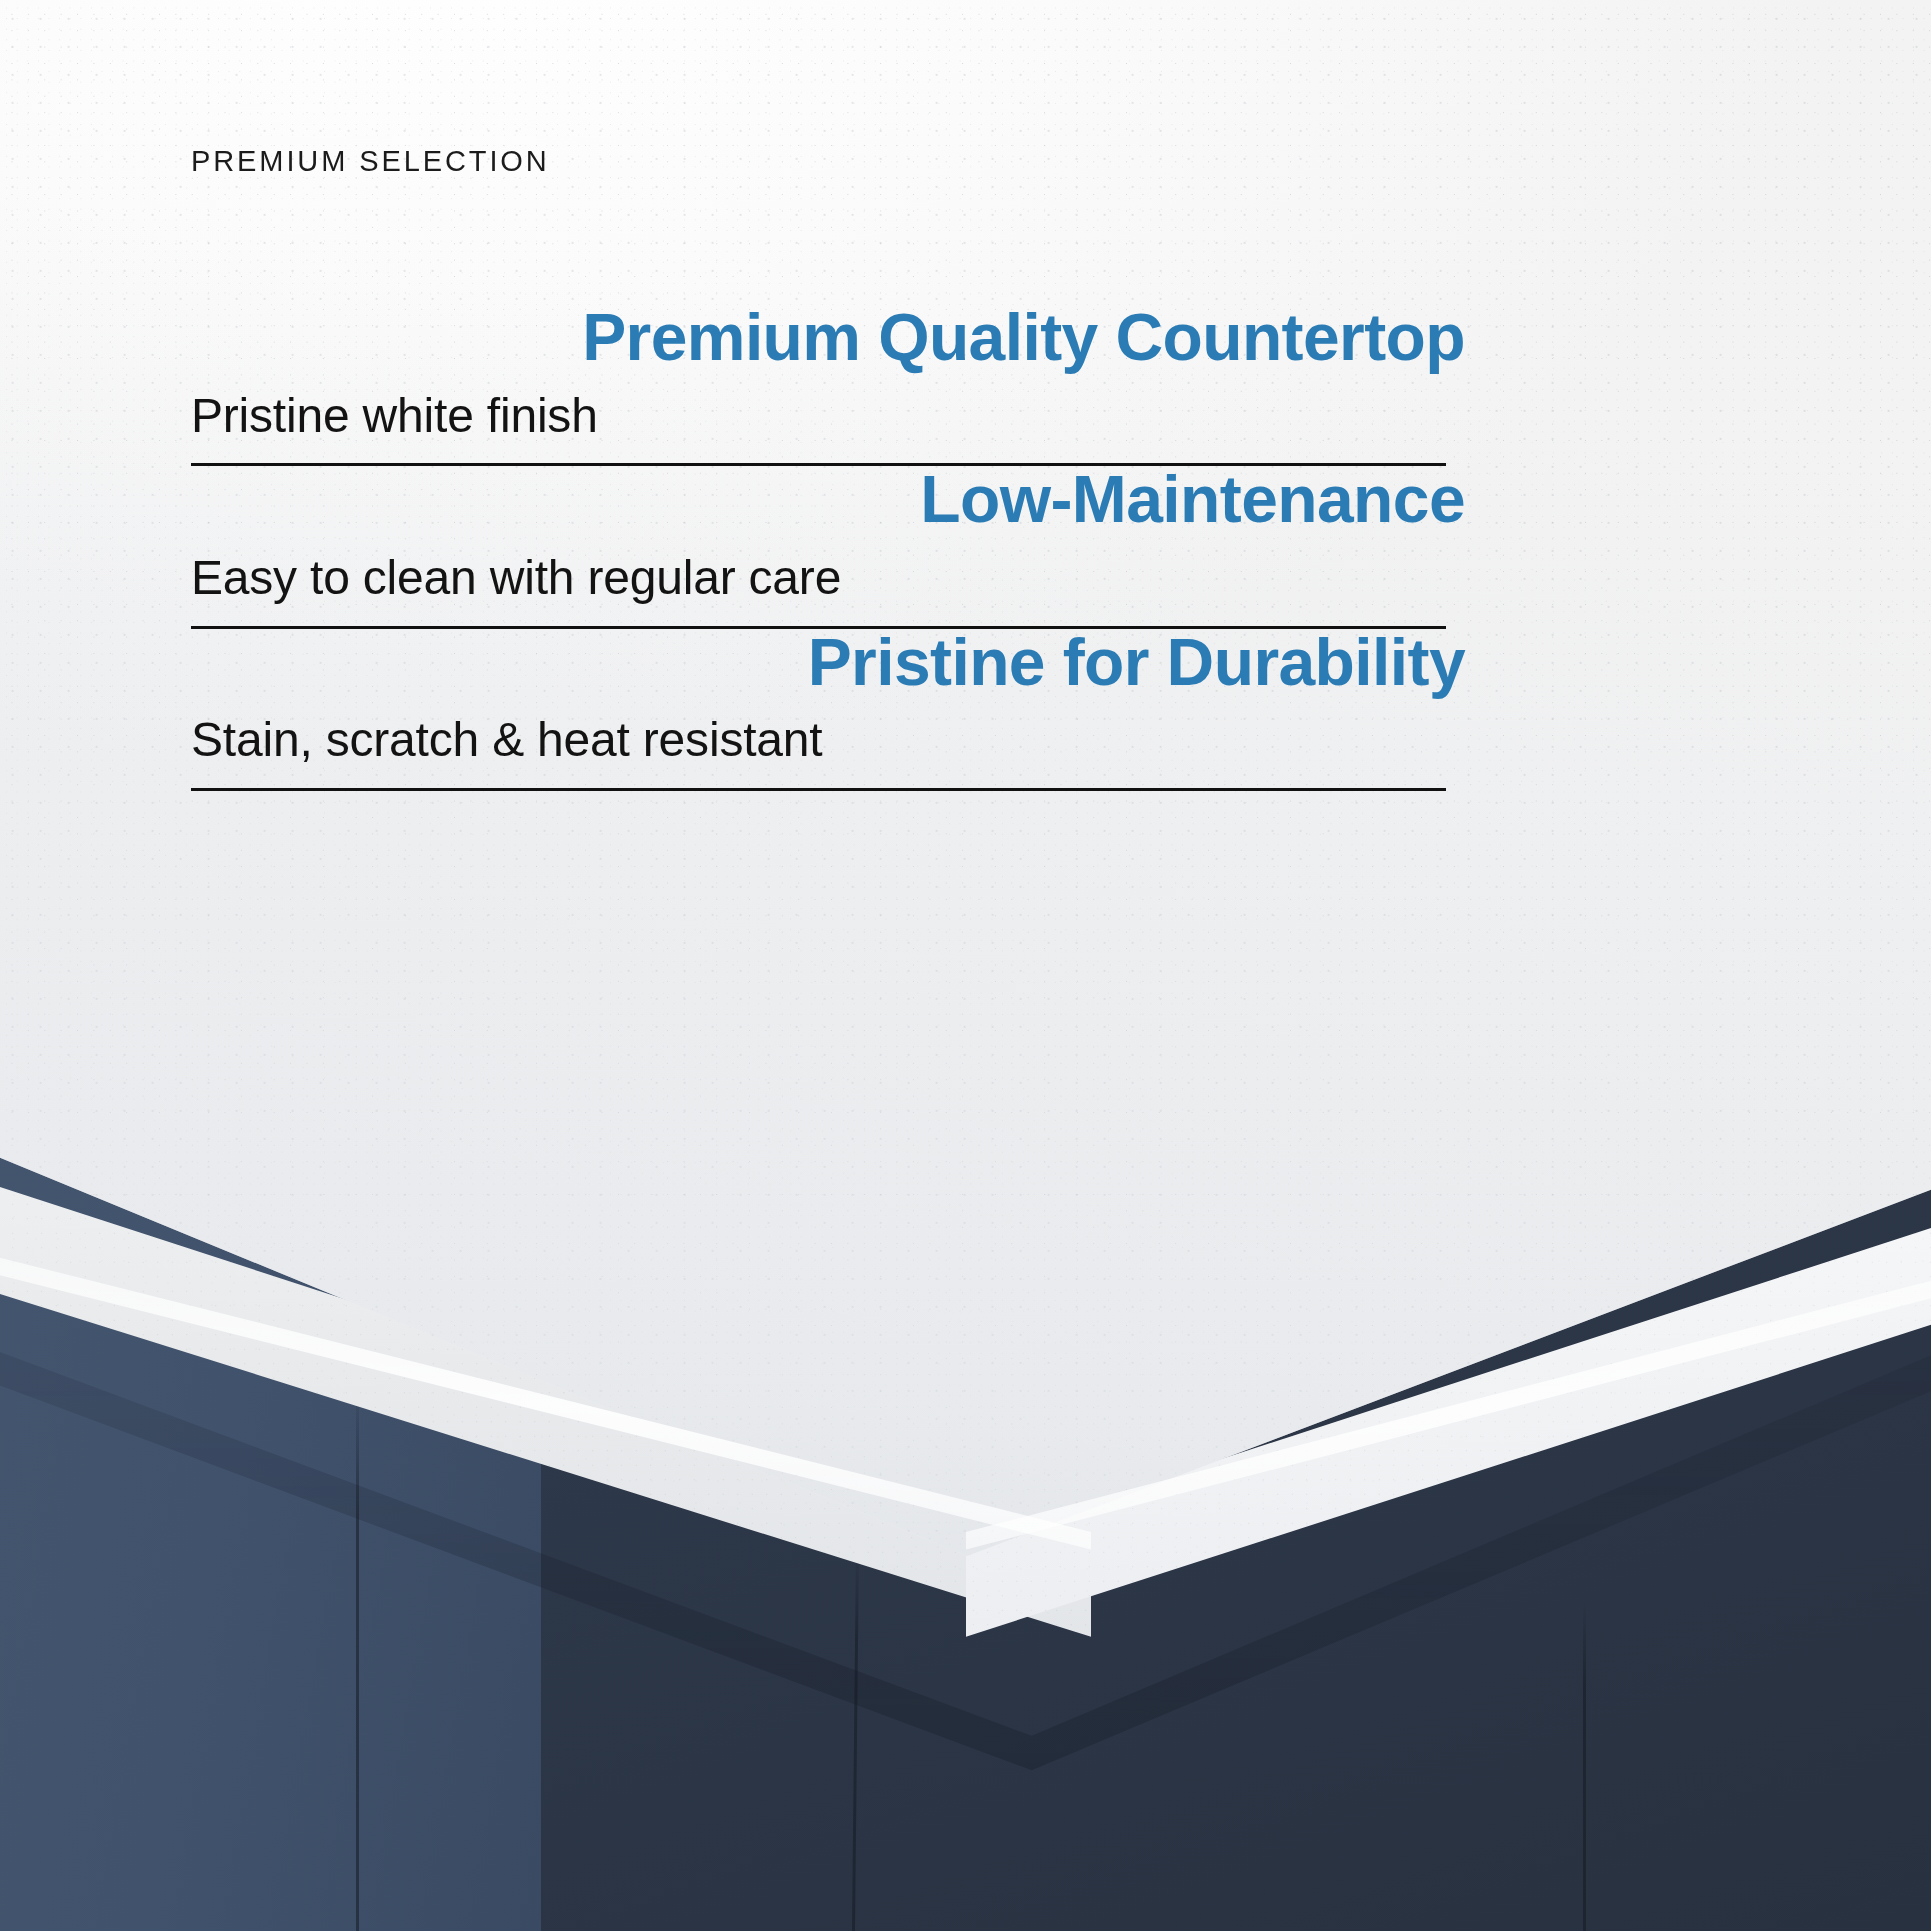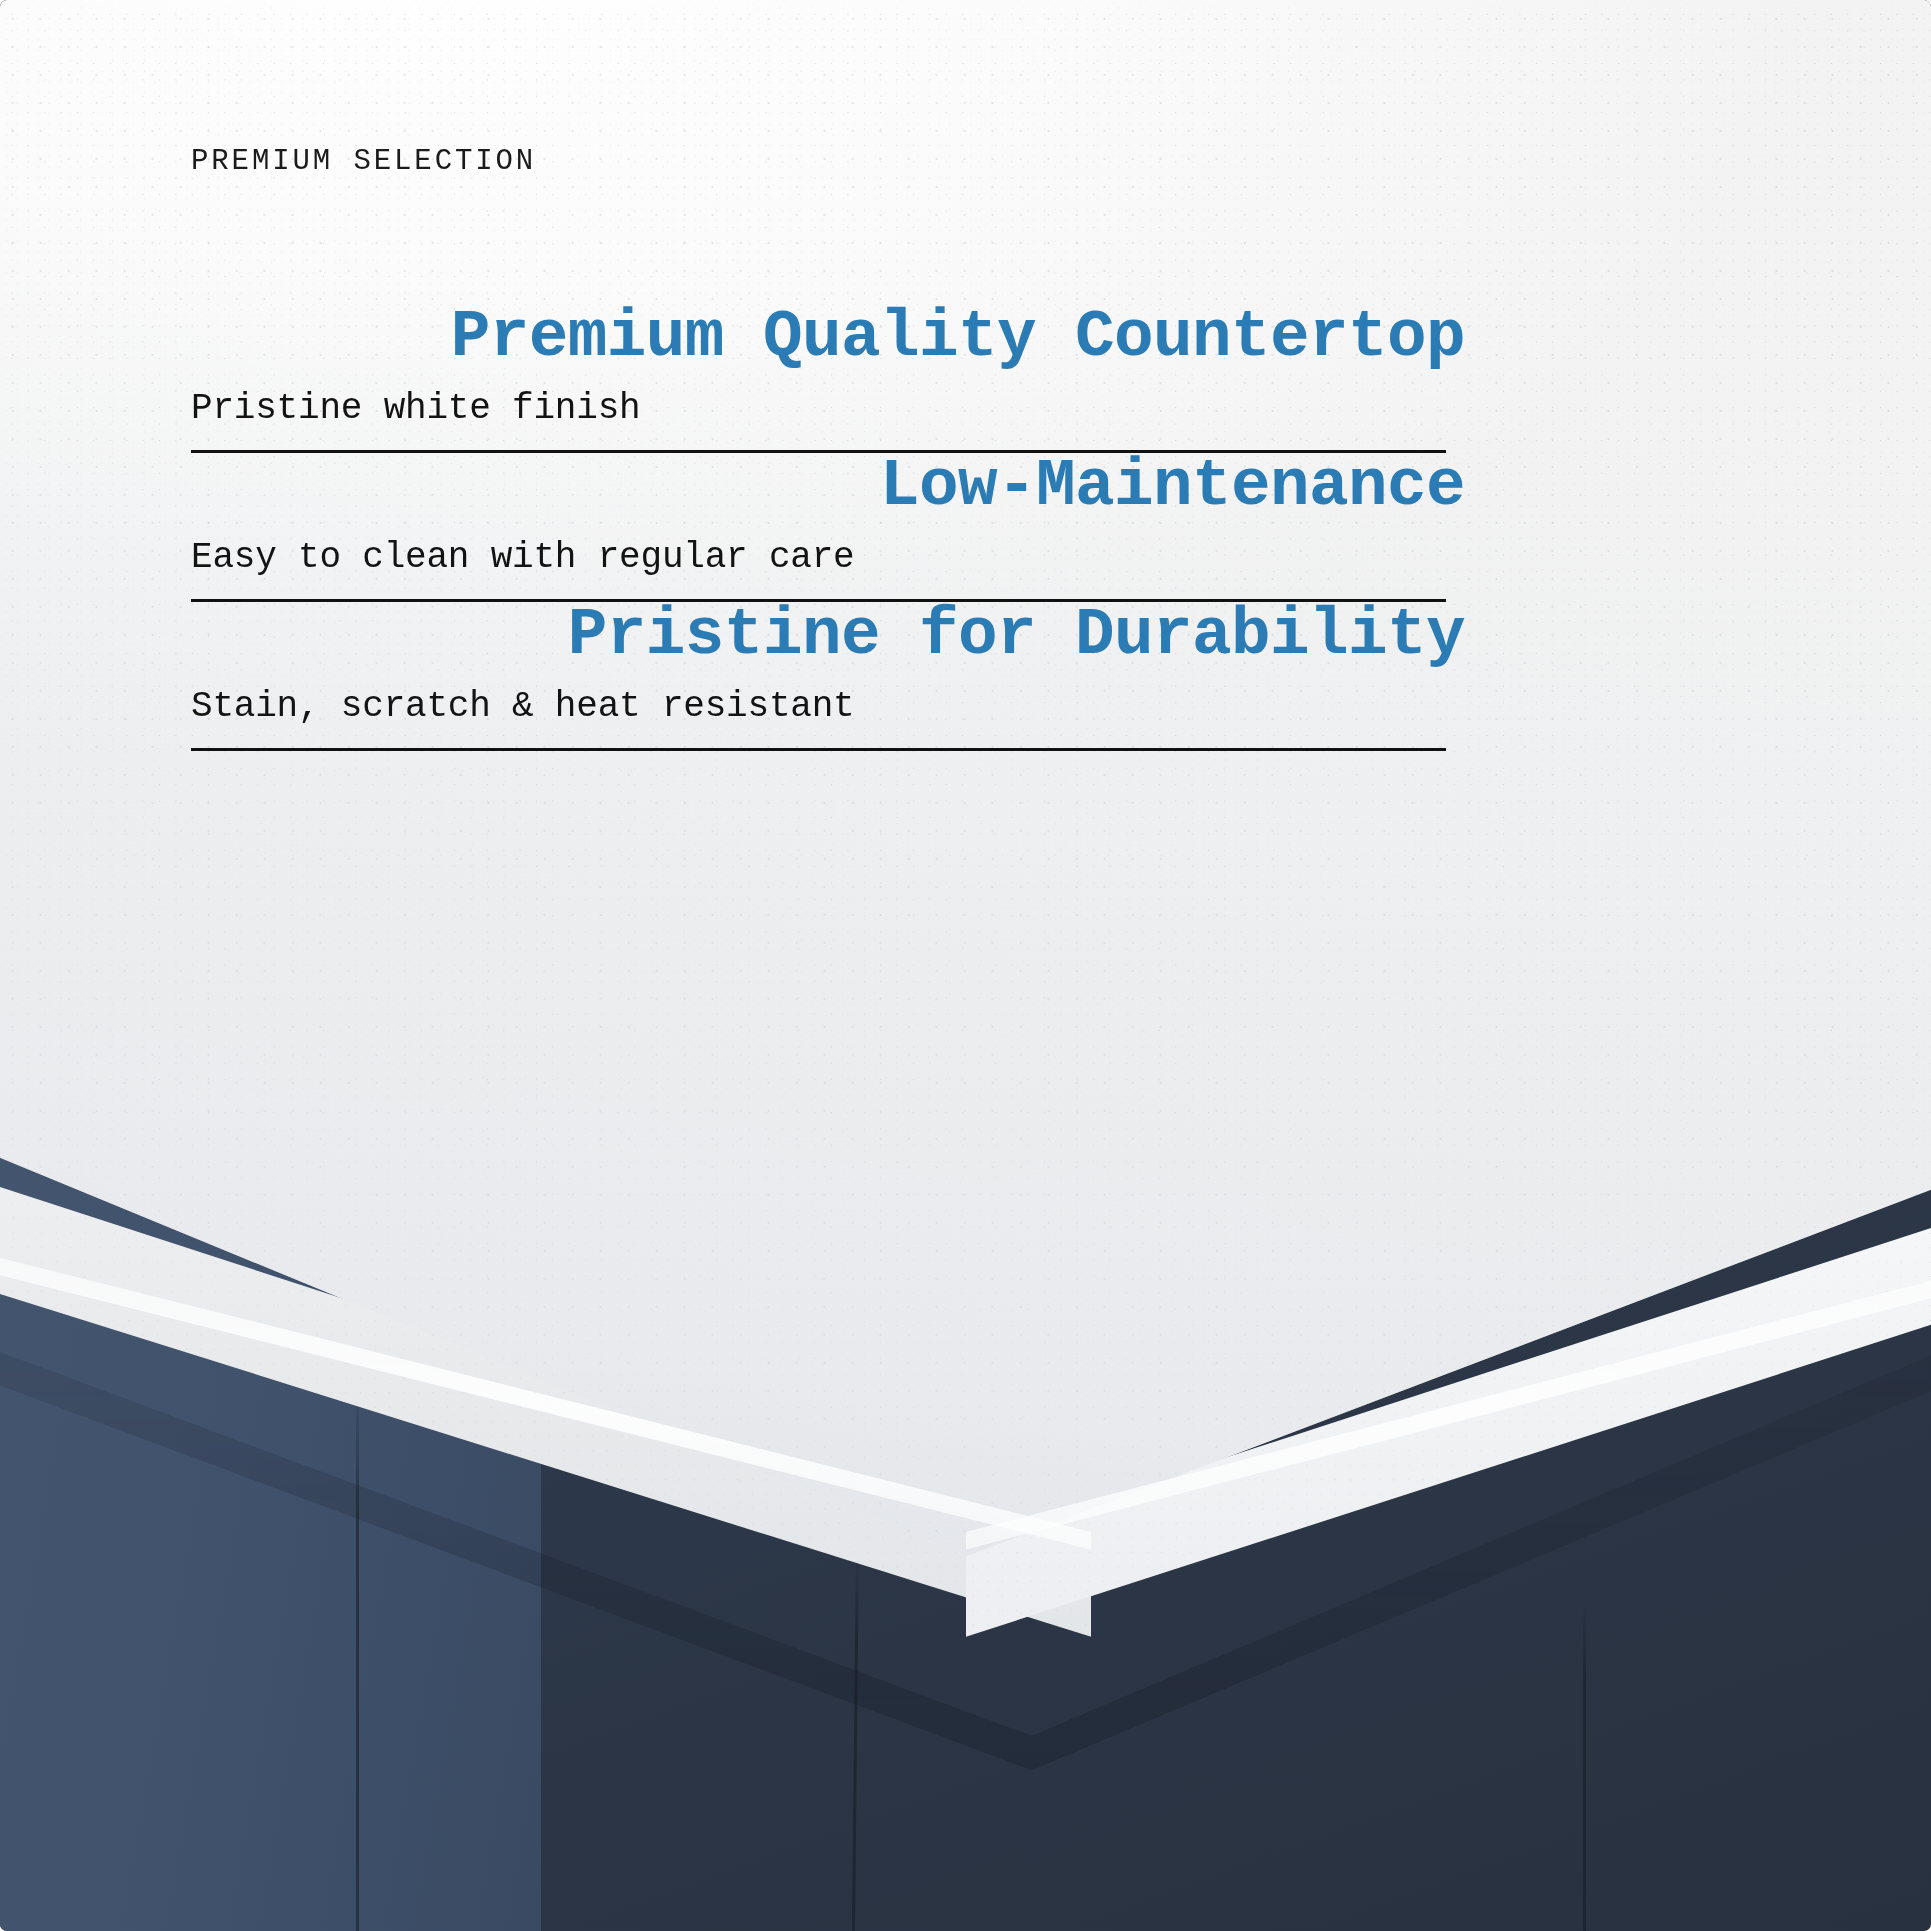--- a/index.html
+++ b/index.html
@@ -12,9 +12,8 @@
     width: 1931px;
     height: 1931px;
     overflow: hidden;
-    font-family: Liberation Mono, monospace;
+    font-family: Liberation Sans, sans-serif;
     background: #fef9c3;
-    border-radius: 7px;
   }
 
   

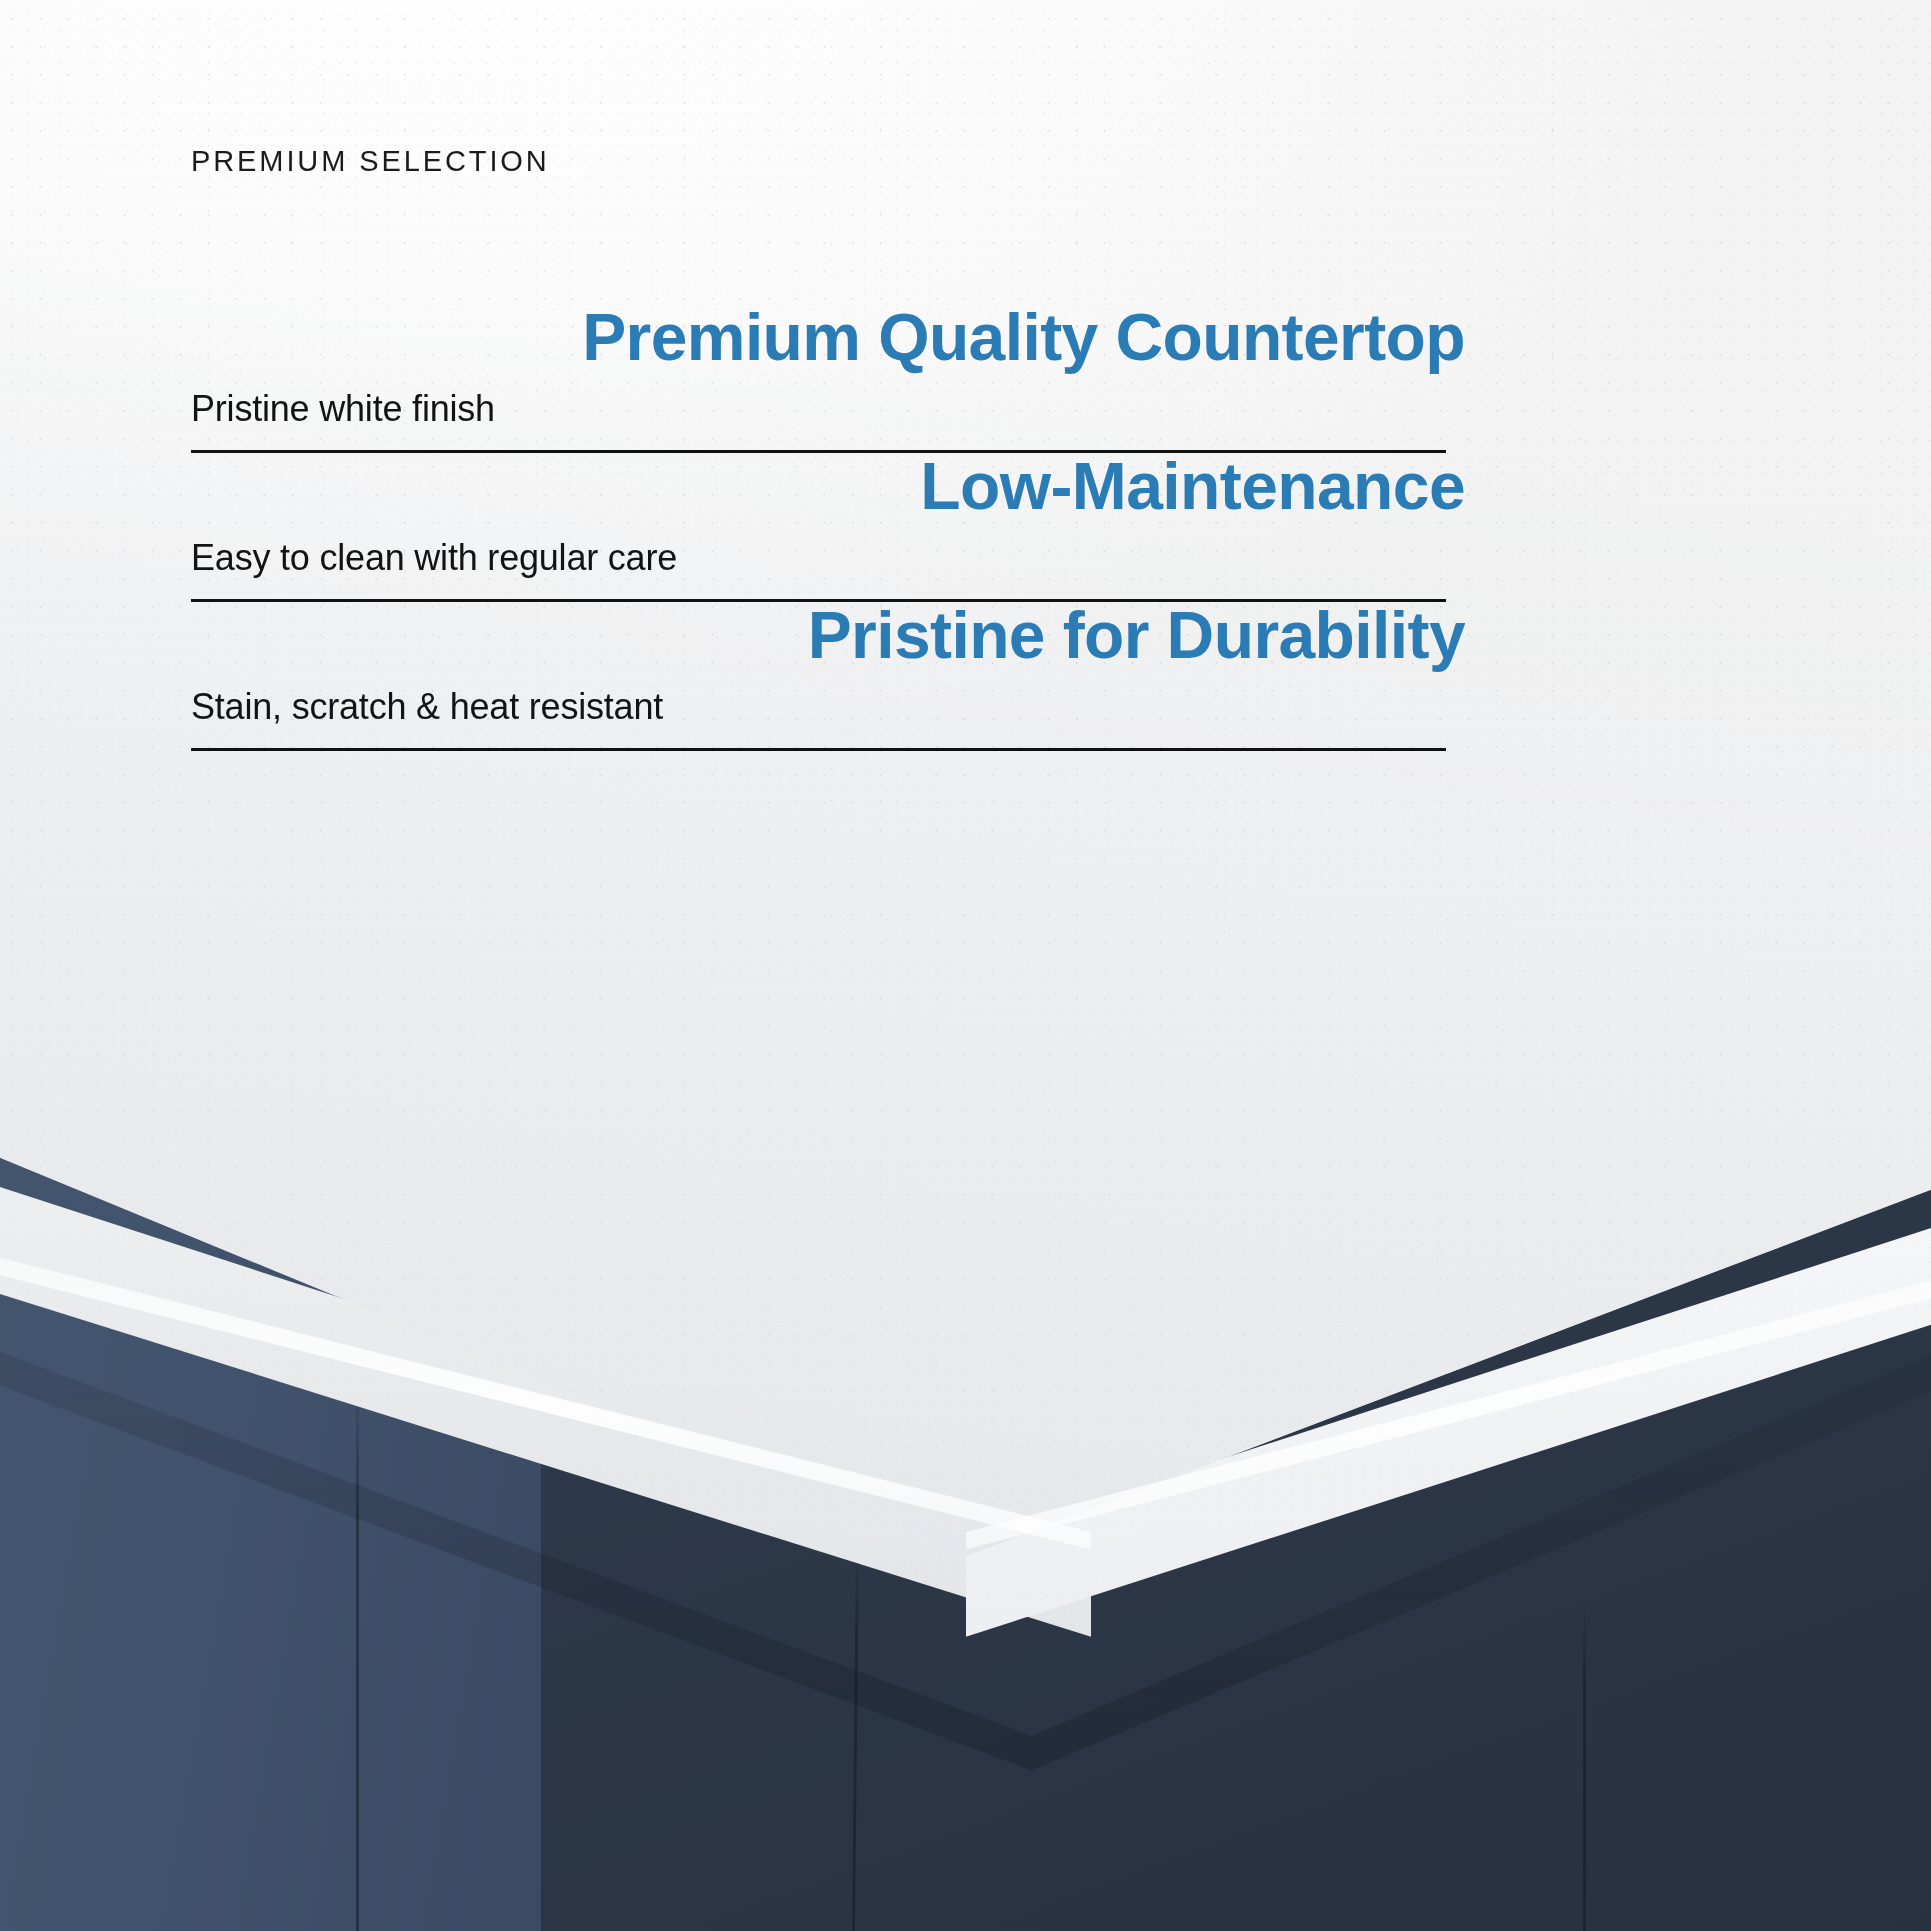--- a/index.html
+++ b/index.html
@@ -157,7 +157,7 @@
     text-align: right;
   }
   .f-desc {
-    font-size: 36px;
+    font-size: 48px;
     line-height: 1.12;
     font-weight: 400;
     color: #131313;

